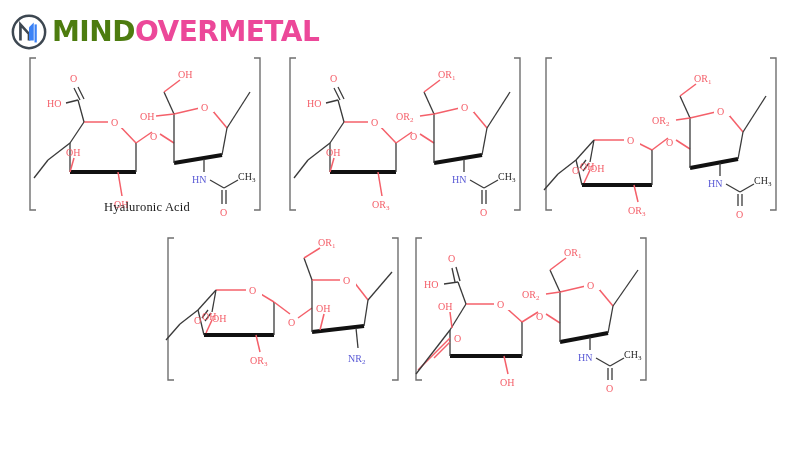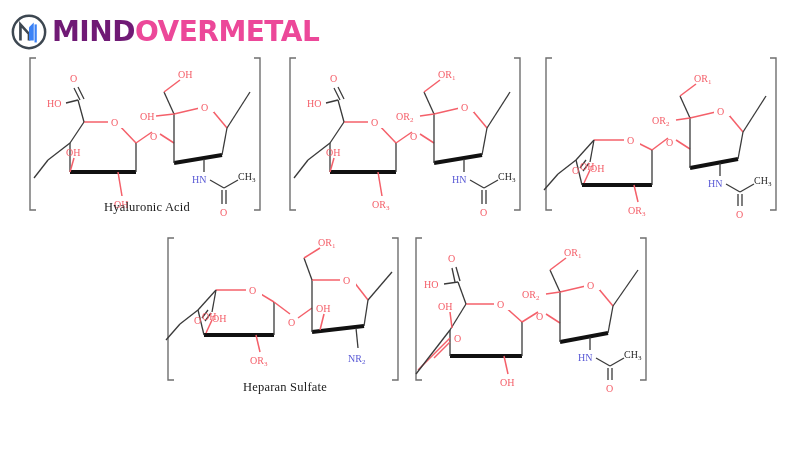--- a/index.html
+++ b/index.html
@@ -38,7 +38,7 @@
     line-height: 1;
     white-space: nowrap;
   }
-  .logo-dark { color: #701a75; }
+  .logo-dark { color: #4d7c0f; }
   .logo-blue { color: #ec4899; }
 
   

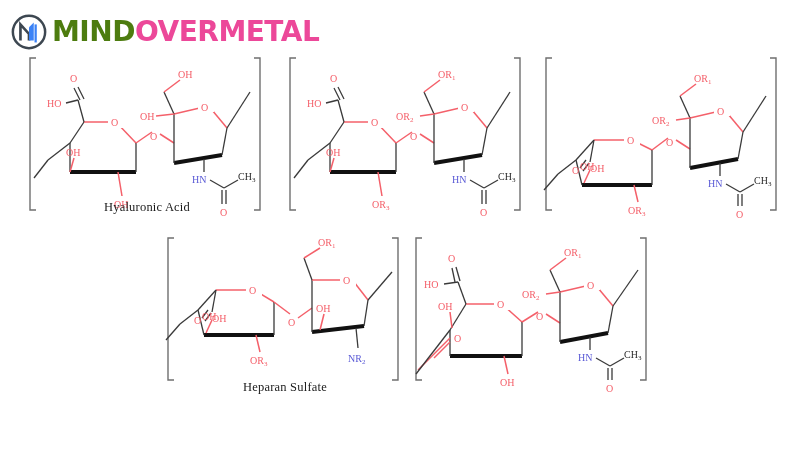--- a/index.html
+++ b/index.html
@@ -325,7 +325,6 @@
       <path class="bond-dark" d="M196 98 L198 118"></path>
       <text class="lbl lbl-blue" x="188" y="132">NR<tspan class="sub" dy="2">2</tspan></text>
     </svg>
-    <div class="caption" style="top:150px;">Heparan Sulfate</div>
   </div>
 
   <div class="unit" style="left:408px; top:180px; width:250px; height:175px;">

